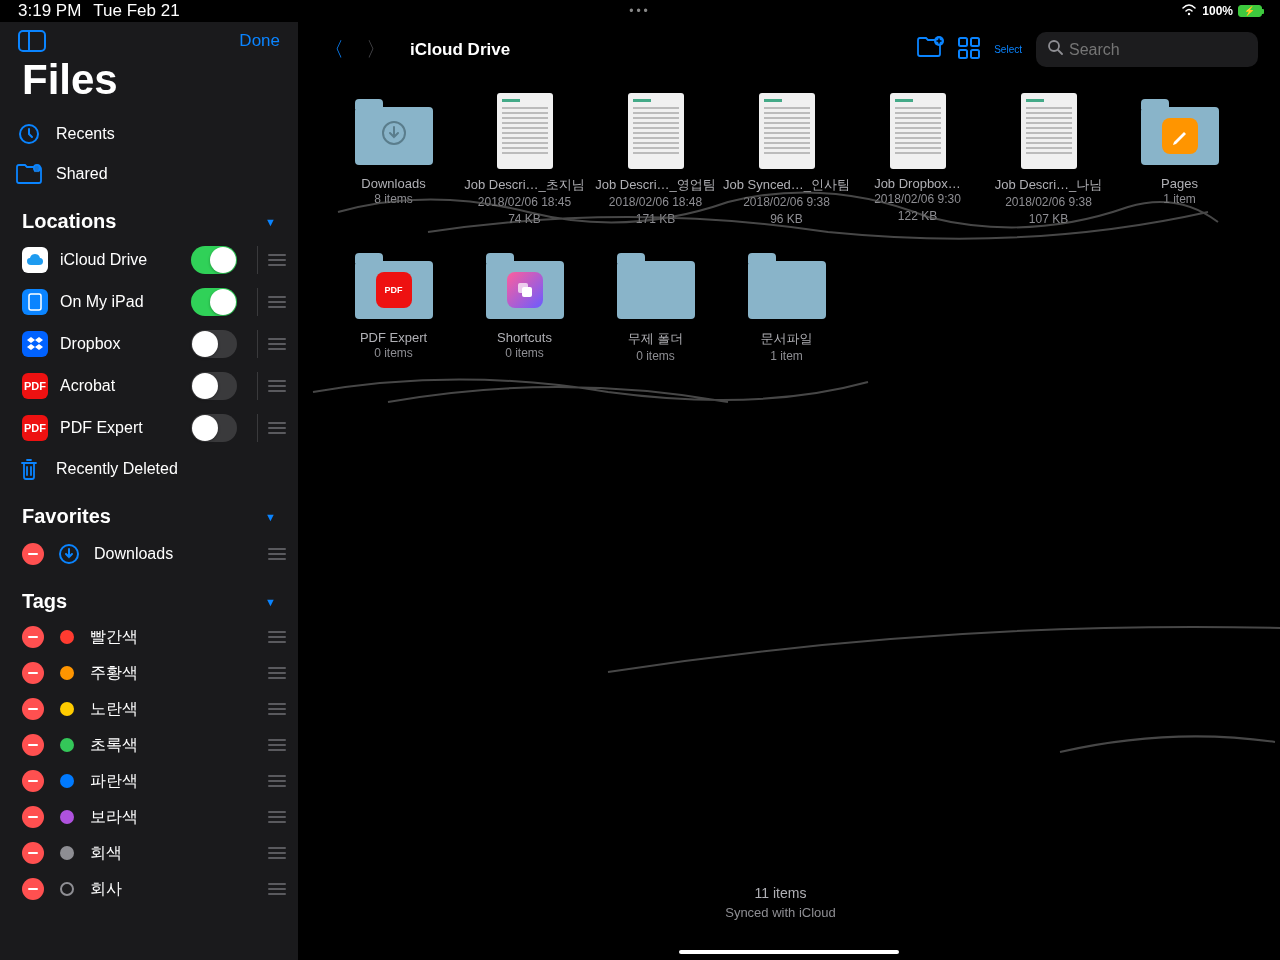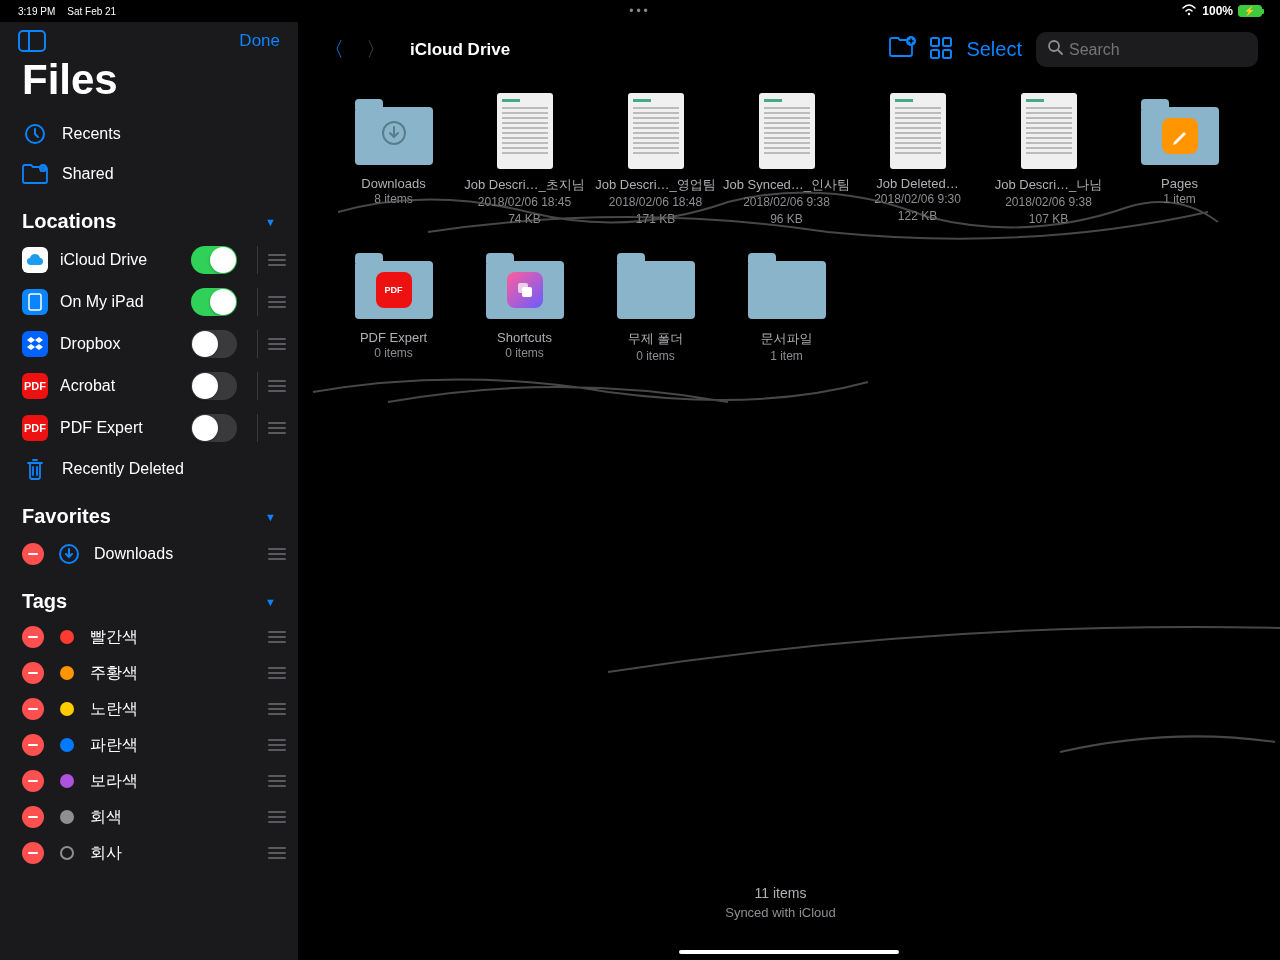--- a/index.html
+++ b/index.html
@@ -6,7 +6,7 @@
 body { background: #000; width: 1280px; height: 960px; overflow: hidden; position: relative; }
 
 .status-bar { height: 22px; display: flex; justify-content: space-between; align-items: center; padding: 0 18px; position: absolute; top: 0; left: 0; right: 0; z-index: 10; }
-.status-left { color: #fff; font-size: 10px; font-weight: 500; display: flex; gap: 12px; }
+.status-left { color: #fff; font-size: 17px; font-weight: 500; display: flex; gap: 12px; }
 .status-right { color: #fff; font-size: 12px; font-weight: 600; display: flex; align-items: center; gap: 5px; }
 .dots { position: absolute; left: 50%; transform: translateX(-50%); color: #888; font-size: 12px; letter-spacing: 3px; }
 .battery-icon { width: 24px; height: 12px; border: 1px solid #3ec93e; border-radius: 3px; position: relative; background: #3ec93e; }

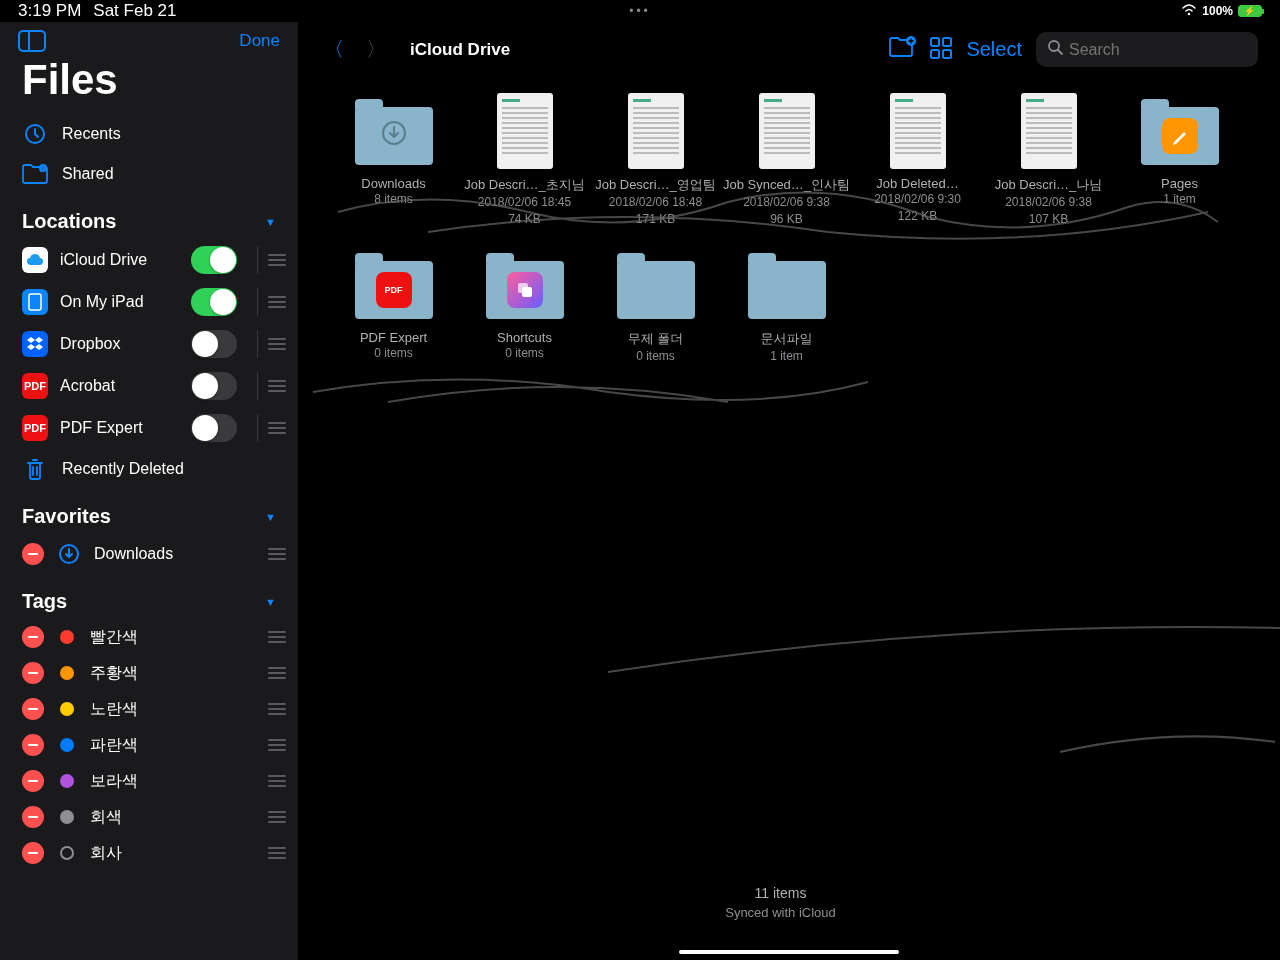--- a/index.html
+++ b/index.html
@@ -84,7 +84,7 @@
 <div class="status-bar">
   <div class="status-left">
     <span>3:19 PM</span>
-    <span>Sat Feb 21</span>
+    <span>Tue Feb 21</span>
   </div>
   <div class="dots">•••</div>
   <div class="status-right">

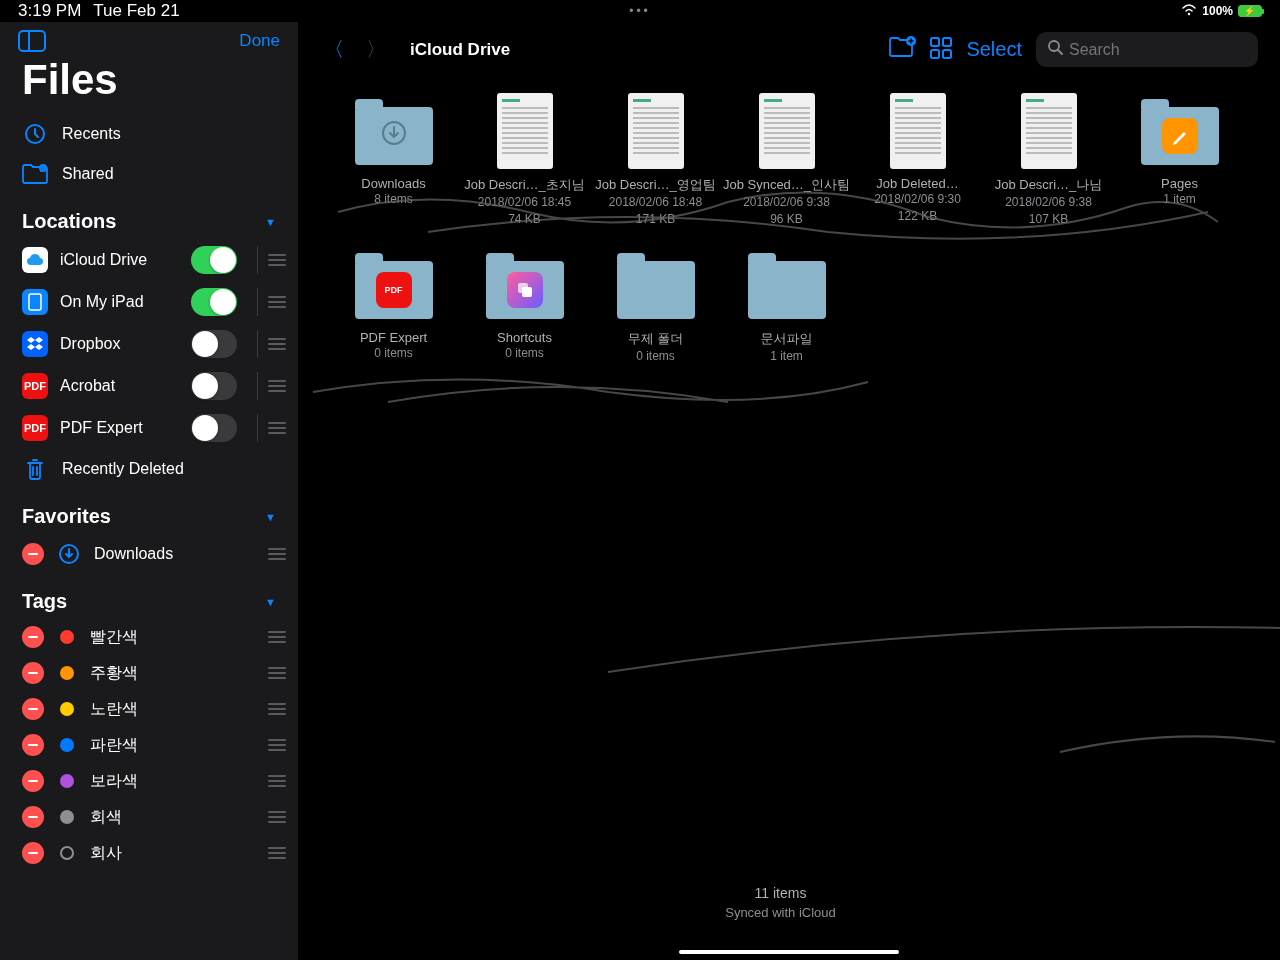--- a/index.html
+++ b/index.html
@@ -54,7 +54,7 @@
 .path-title { color: #fff; font-size: 17px; font-weight: 600; margin-left: 6px; flex: 1; }
 .folder-add { color: #0a84ff; font-size: 22px; position: relative; }
 .grid-view { color: #0a84ff; }
-.select-btn { color: #0a84ff; font-size: 20px; }
+.select-btn { color: #0a84ff; font-size: 10px; }
 .search-box { background: #1c1c1e; border-radius: 10px; padding: 8px 12px; display: flex; align-items: center; gap: 6px; width: 222px; }
 .search-box input { background: none; border: none; color: #8e8e93; font-size: 16px; outline: none; width: 100%; }
 

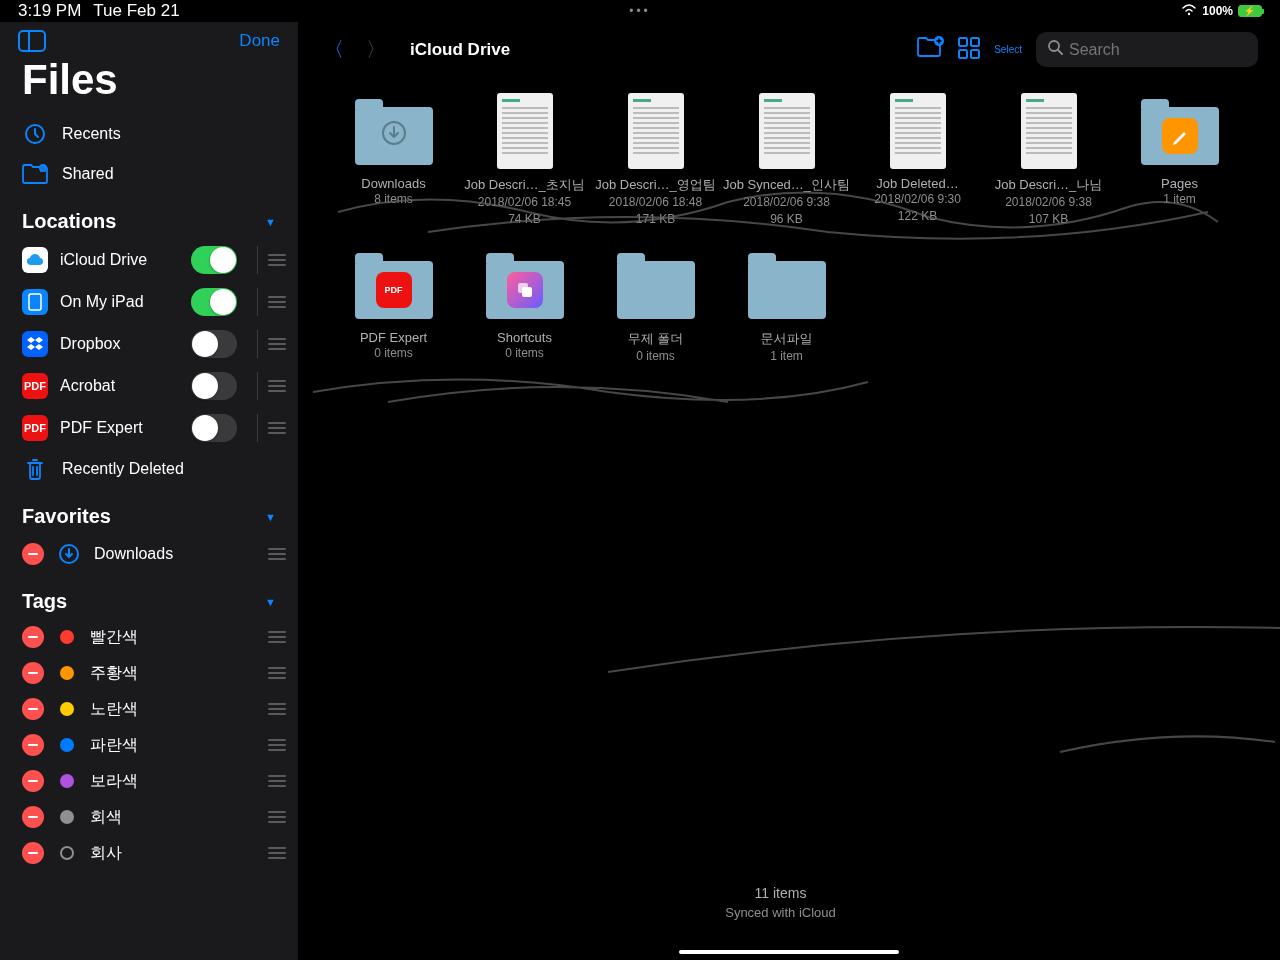--- a/index.html
+++ b/index.html
@@ -21,7 +21,7 @@
 .done-btn { color: #0a84ff; font-size: 17px; font-weight: 400; }
 .files-title { color: #fff; font-size: 42px; font-weight: 700; padding: 0 22px 10px; }
 
-.side-row { display: flex; align-items: center; padding: 7px 18px 7px 22px; gap: 14px; color: #fff; font-size: 16px; }
+.side-row { display: flex; align-items: center; padding: 7px 18px 7px 16px; gap: 14px; color: #fff; font-size: 16px; }
 .side-row .icon { width: 26px; height: 26px; display: flex; align-items: center; justify-content: center; flex-shrink: 0; }
 .side-row .label { flex: 1; }
 

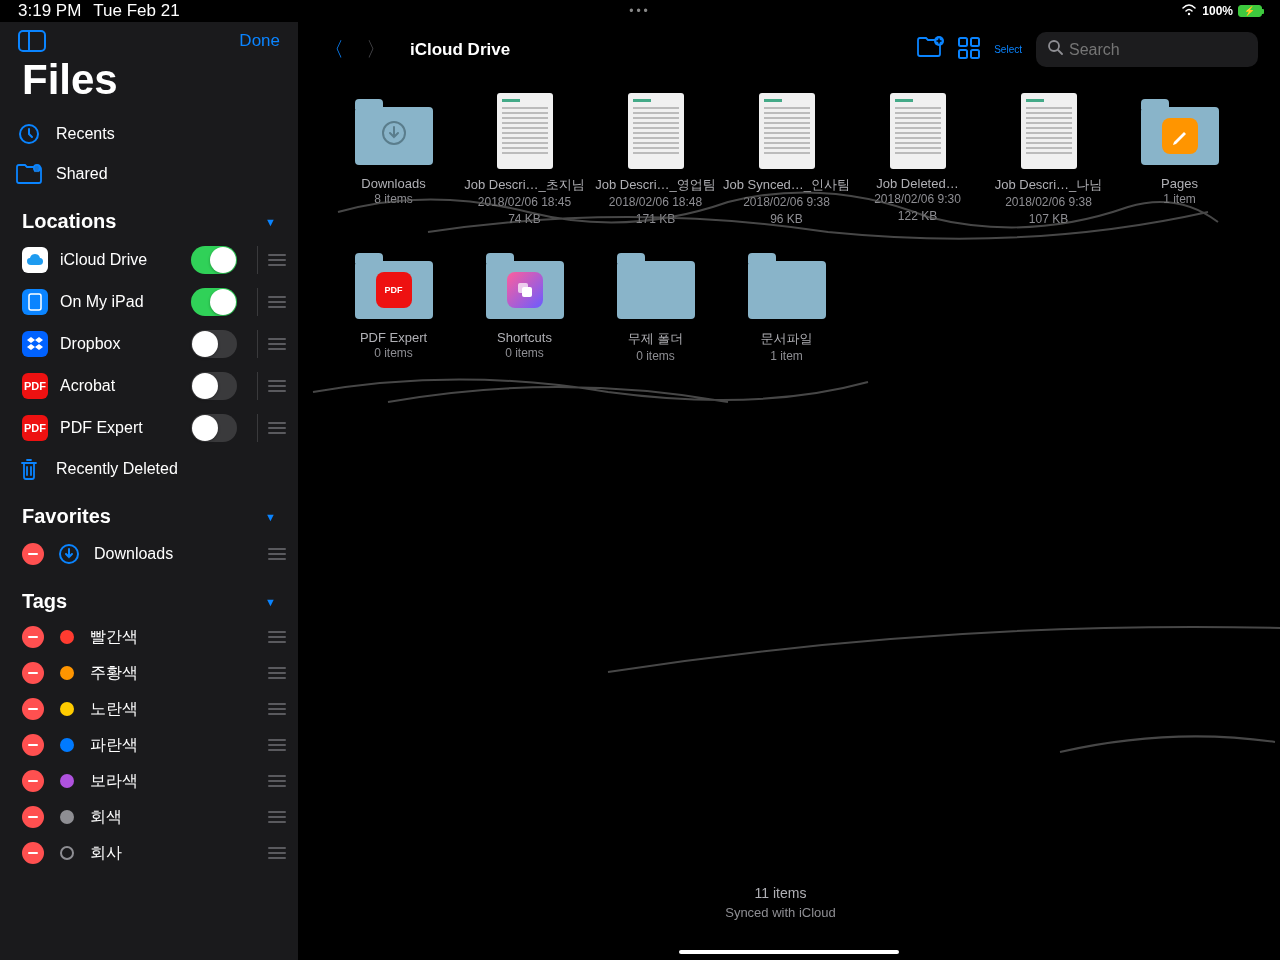--- a/index.html
+++ b/index.html
@@ -464,7 +464,7 @@
               <div class="doc-line"></div>
             </div>
           </div>
-    <div class="item-name">Job Deleted…</div>
+    <div class="item-name">Job Dropbox…</div>
     <div class="item-meta">2018/02/06 9:30<br>122 KB</div>
         </div>
         <div class="grid-item">

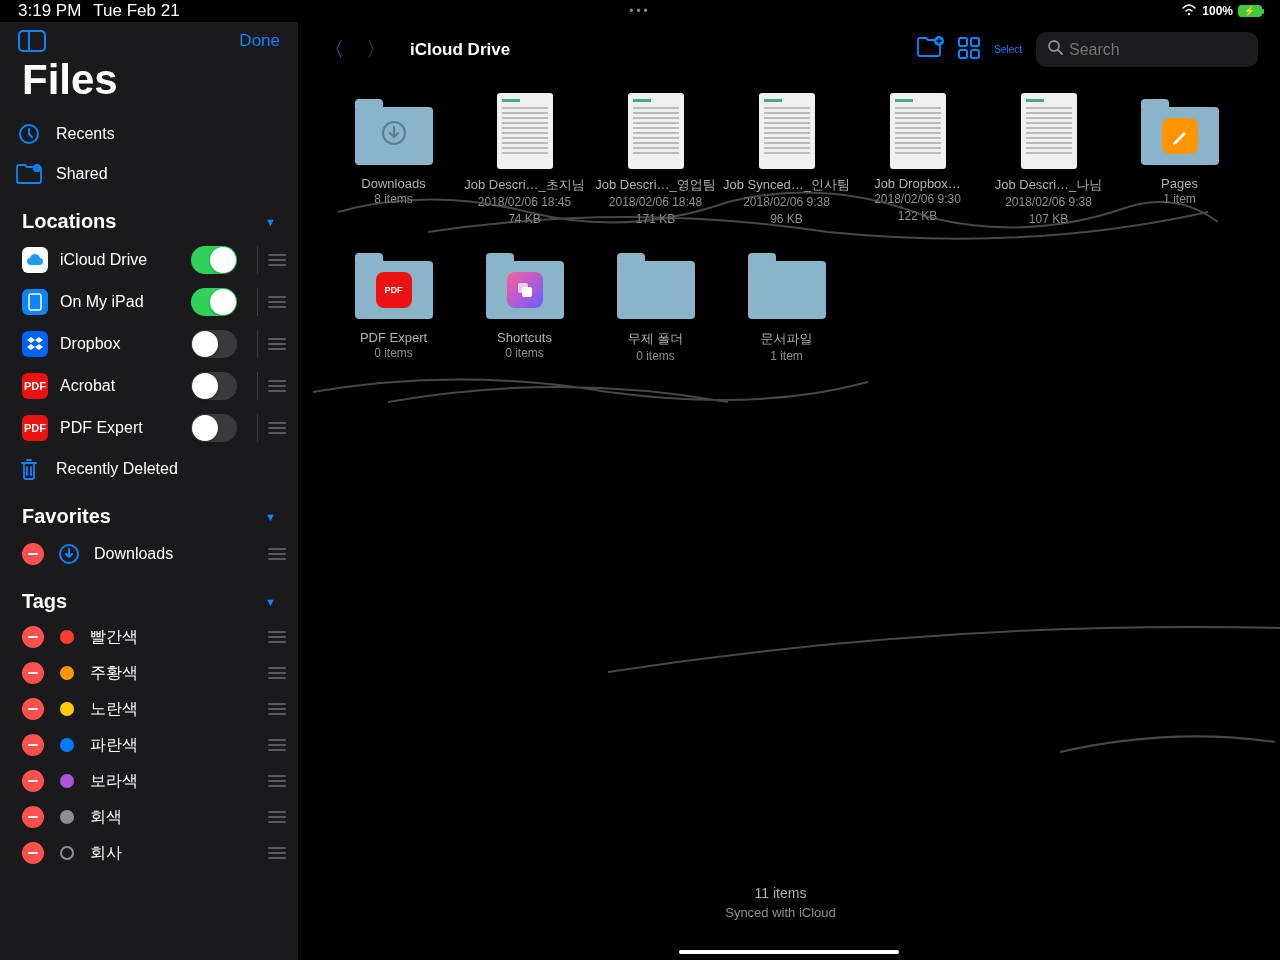--- a/index.html
+++ b/index.html
@@ -300,6 +300,18 @@
         <div class="loc-row">
     <span class="remove-circle"></span>
     <span class="tag-dot">
+            <span class="inner" style="background:#34c759"></span>
+          </span>
+    <span class="label">초록색</span>
+    <span class="grip">
+            <div></div>
+            <div></div>
+            <div></div>
+          </span>
+        </div>
+        <div class="loc-row">
+    <span class="remove-circle"></span>
+    <span class="tag-dot">
             <span class="inner" style="background:#007aff"></span>
           </span>
     <span class="label">파란색</span>

